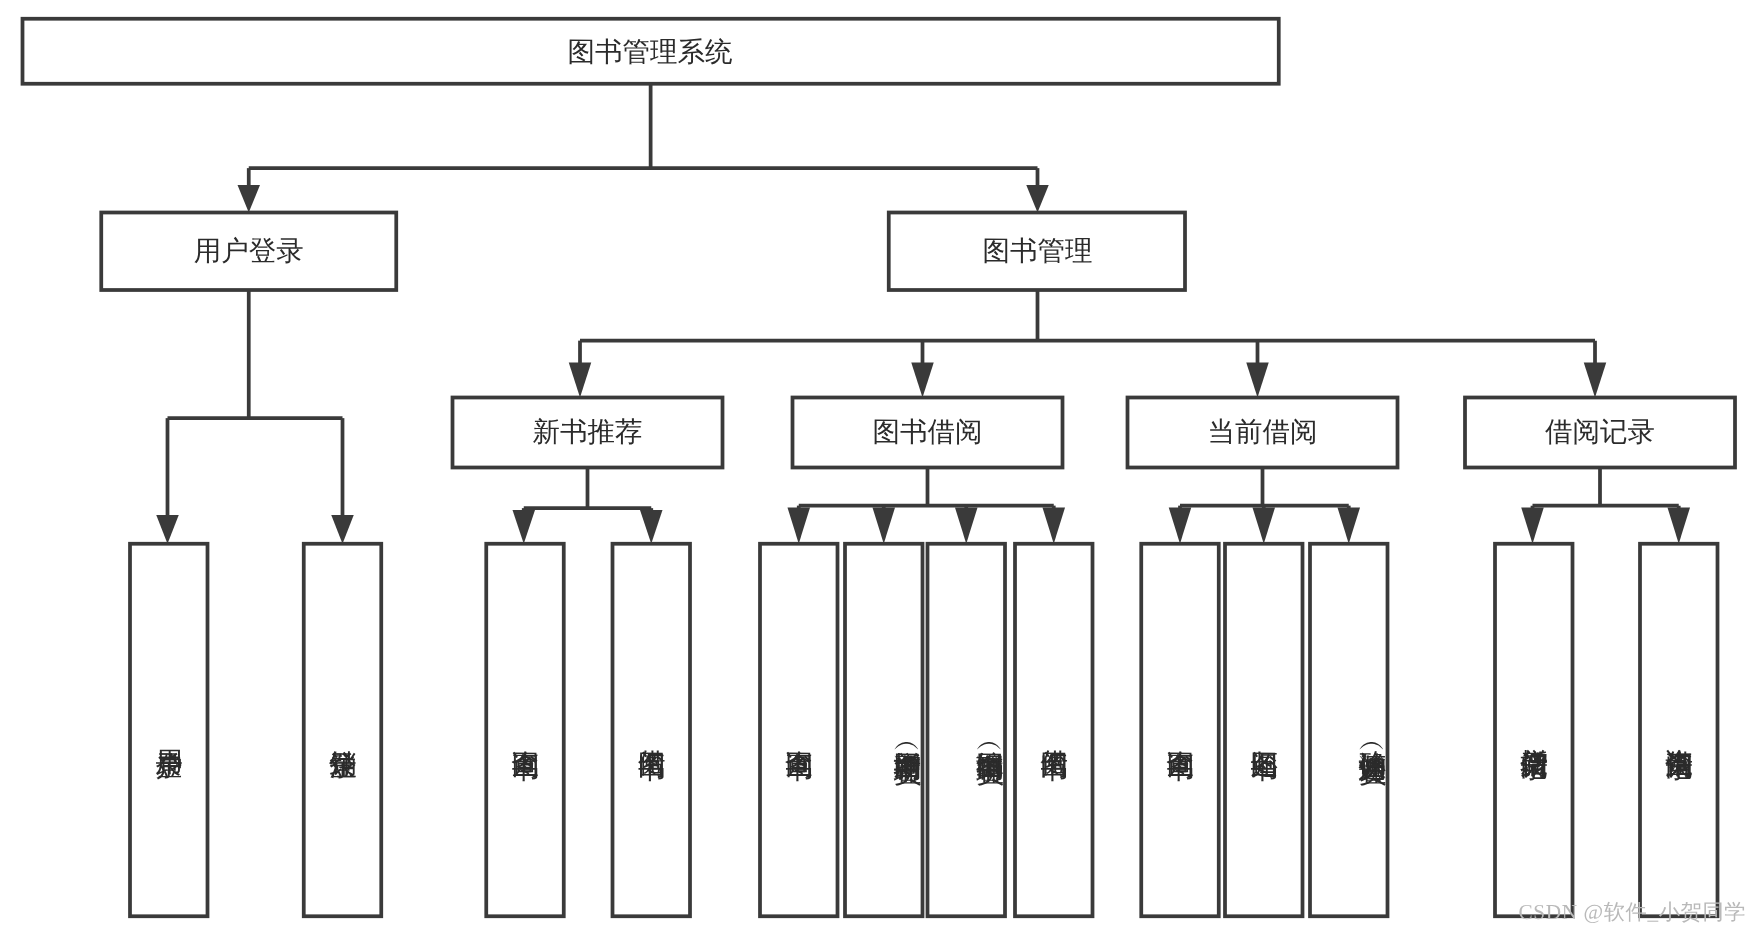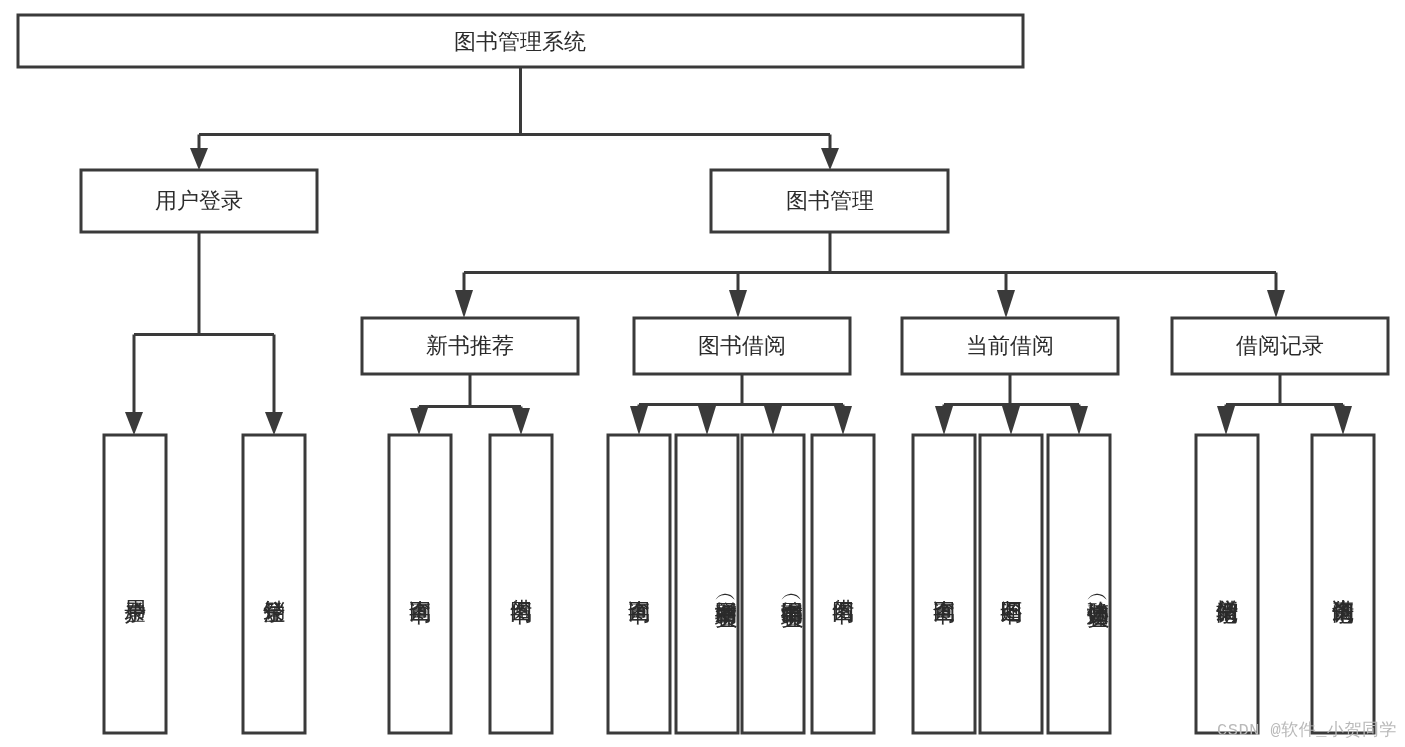--- a/index.html
+++ b/index.html
@@ -72,7 +72,7 @@
     position: absolute;
     right: 8px;
     bottom: 6px;
-    font-family: Liberation Mono, monospace;
+    font-family: Liberation Serif, serif;
     font-size: 17px;
     color: #b9b9b9;
     letter-spacing: 0.5px;

